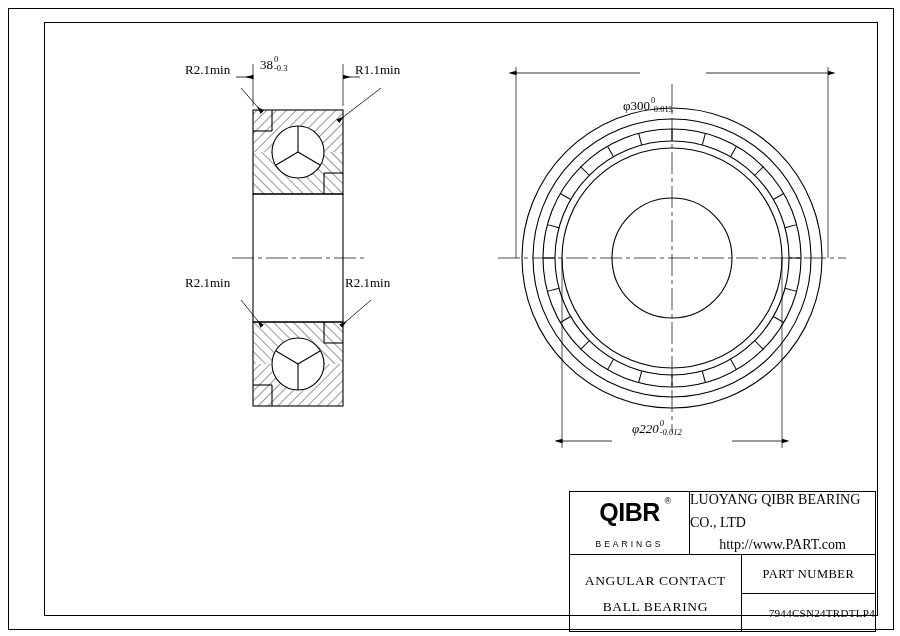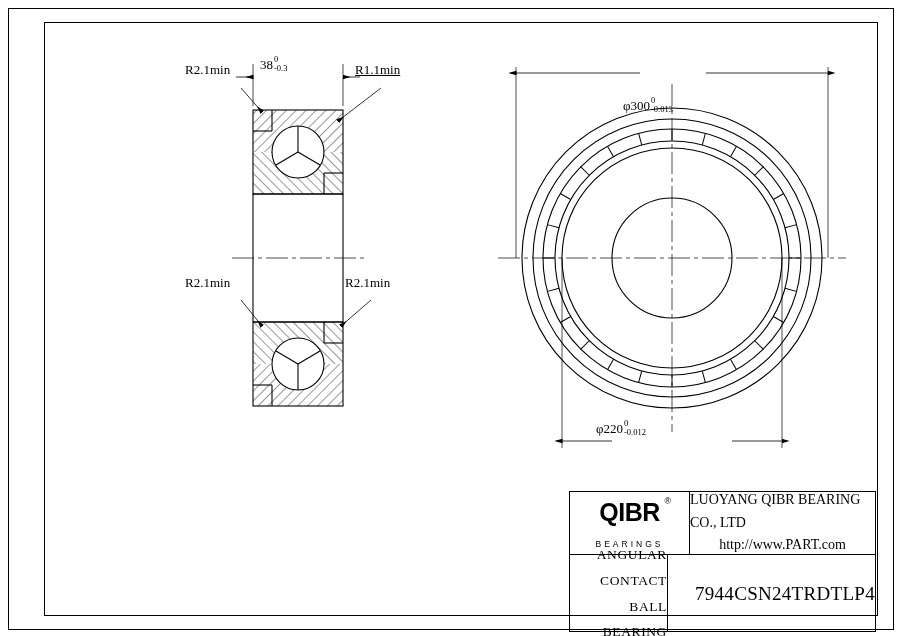--- a/index.html
+++ b/index.html
@@ -231,7 +231,7 @@
   </div>
 
   <div class="lbl" style="left:185px;top:62px;">R2.1min</div>
-  <div class="lbl" style="left:355px;top:62px;text-decoration:underline;">R1.1min</div>
+  <div class="lbl" style="left:355px;top:62px;">R1.1min</div>
   <div class="lbl" style="left:185px;top:275px;">R2.1min</div>
   <div class="lbl" style="left:345px;top:275px;">R2.1min</div>
 

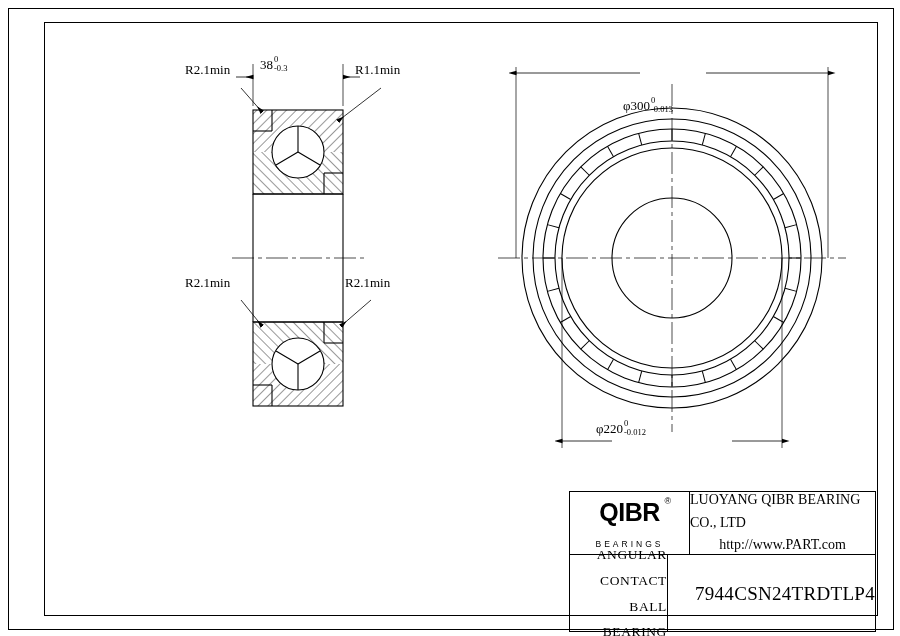--- a/index.html
+++ b/index.html
@@ -239,7 +239,7 @@
     <span>φ300</span><span class="tol"><span>0</span><span>-0.013</span></span>
   </div>
 
-  <div class="lbl" style="left:596px;top:419px;">
+  <div class="lbl" style="left:632px;top:419px;font-style:italic;">
     <span>φ220</span><span class="tol"><span>0</span><span>-0.012</span></span>
   </div>
 

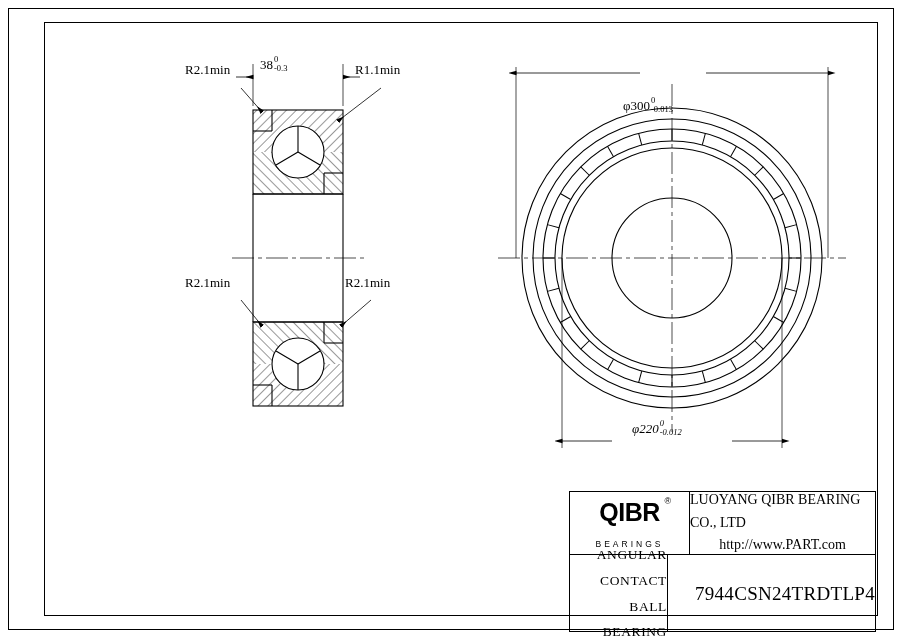--- a/index.html
+++ b/index.html
@@ -17,7 +17,7 @@
   .tb-logo{width:120px;border-right:1px solid #000;box-sizing:border-box;display:flex;flex-direction:column;align-items:center;justify-content:center;}
   .tb-co{flex:1;display:flex;flex-direction:column;align-items:center;justify-content:center;font-size:14px;line-height:1.6;}
   .tb-bot{position:absolute;left:0;top:63px;width:100%;height:77px;display:flex;}
-  .tb-type{width:176px;border-right:1px solid #000;box-sizing:border-box;display:flex;flex-direction:column;align-items:center;justify-content:center;font-size:13.5px;letter-spacing:.6px;line-height:1.9;text-align:right;}
+  .tb-type{width:176px;border-right:1px solid #000;box-sizing:border-box;display:flex;flex-direction:column;align-items:center;justify-content:center;font-size:13.5px;letter-spacing:.6px;line-height:1.9;}
   .tb-pn{flex:1;display:flex;flex-direction:column;box-sizing:border-box;}
   .tb-pn-h{height:38px;border-bottom:1px solid #000;display:flex;align-items:center;justify-content:center;font-size:12.5px;letter-spacing:.5px;}
   .tb-pn-v{flex:1;display:flex;align-items:center;justify-content:center;font-size:19px;letter-spacing:.3px;margin-left:27px;}

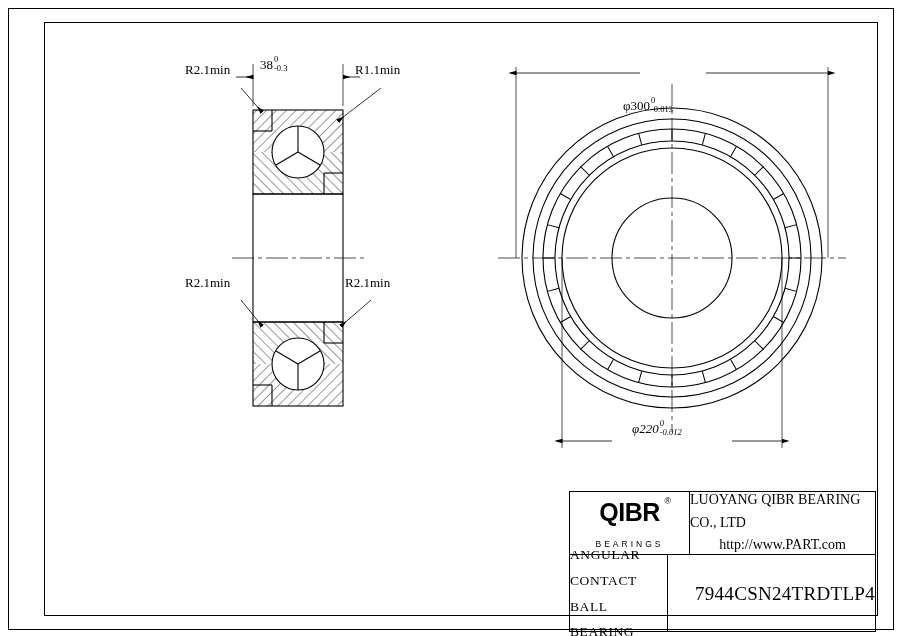--- a/index.html
+++ b/index.html
@@ -262,6 +262,7 @@
         <div>BALL BEARING</div>
       </div>
       <div class="tb-pn">
+        <div class="tb-pn-h">PART NUMBER</div>
         <div class="tb-pn-v">7944CSN24TRDTLP4</div>
       </div>
     </div>

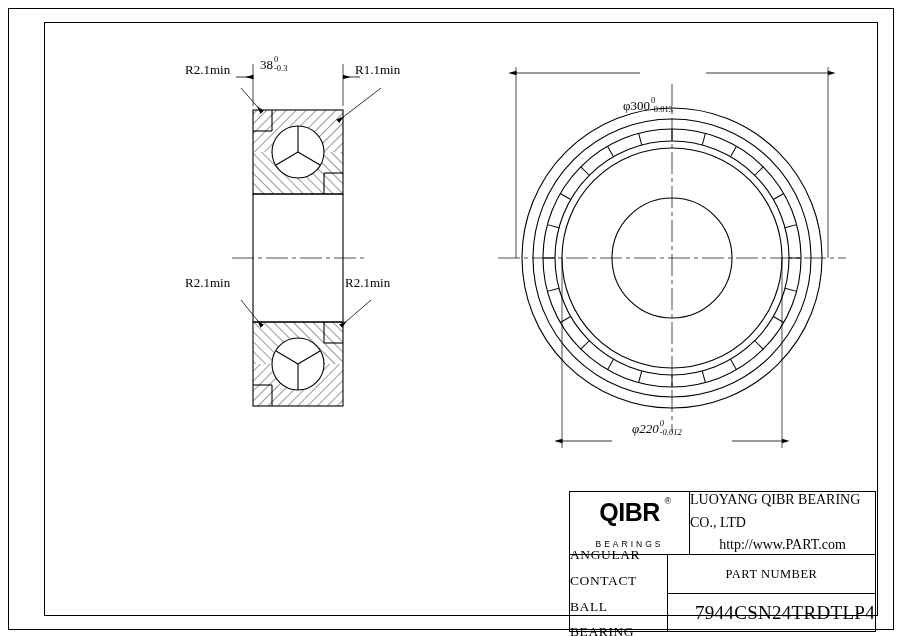--- a/index.html
+++ b/index.html
@@ -20,7 +20,7 @@
   .tb-type{width:176px;border-right:1px solid #000;box-sizing:border-box;display:flex;flex-direction:column;align-items:center;justify-content:center;font-size:13.5px;letter-spacing:.6px;line-height:1.9;}
   .tb-pn{flex:1;display:flex;flex-direction:column;box-sizing:border-box;}
   .tb-pn-h{height:38px;border-bottom:1px solid #000;display:flex;align-items:center;justify-content:center;font-size:12.5px;letter-spacing:.5px;}
-  .tb-pn-v{flex:1;display:flex;align-items:center;justify-content:center;font-size:19px;letter-spacing:.3px;margin-left:27px;}
+  .tb-pn-v{flex:1;display:flex;align-items:center;justify-content:center;font-size:11px;letter-spacing:.3px;margin-left:27px;}
   .qibr{font-family:"Liberation Sans",sans-serif;font-weight:bold;font-size:25px;letter-spacing:-0.5px;position:relative;}
   .qibr .reg{position:absolute;top:-2px;right:-11px;font-size:9px;font-weight:normal;}
   .qibr-sub{font-family:"Liberation Sans",sans-serif;font-size:8.5px;letter-spacing:3px;margin-top:12px;}

